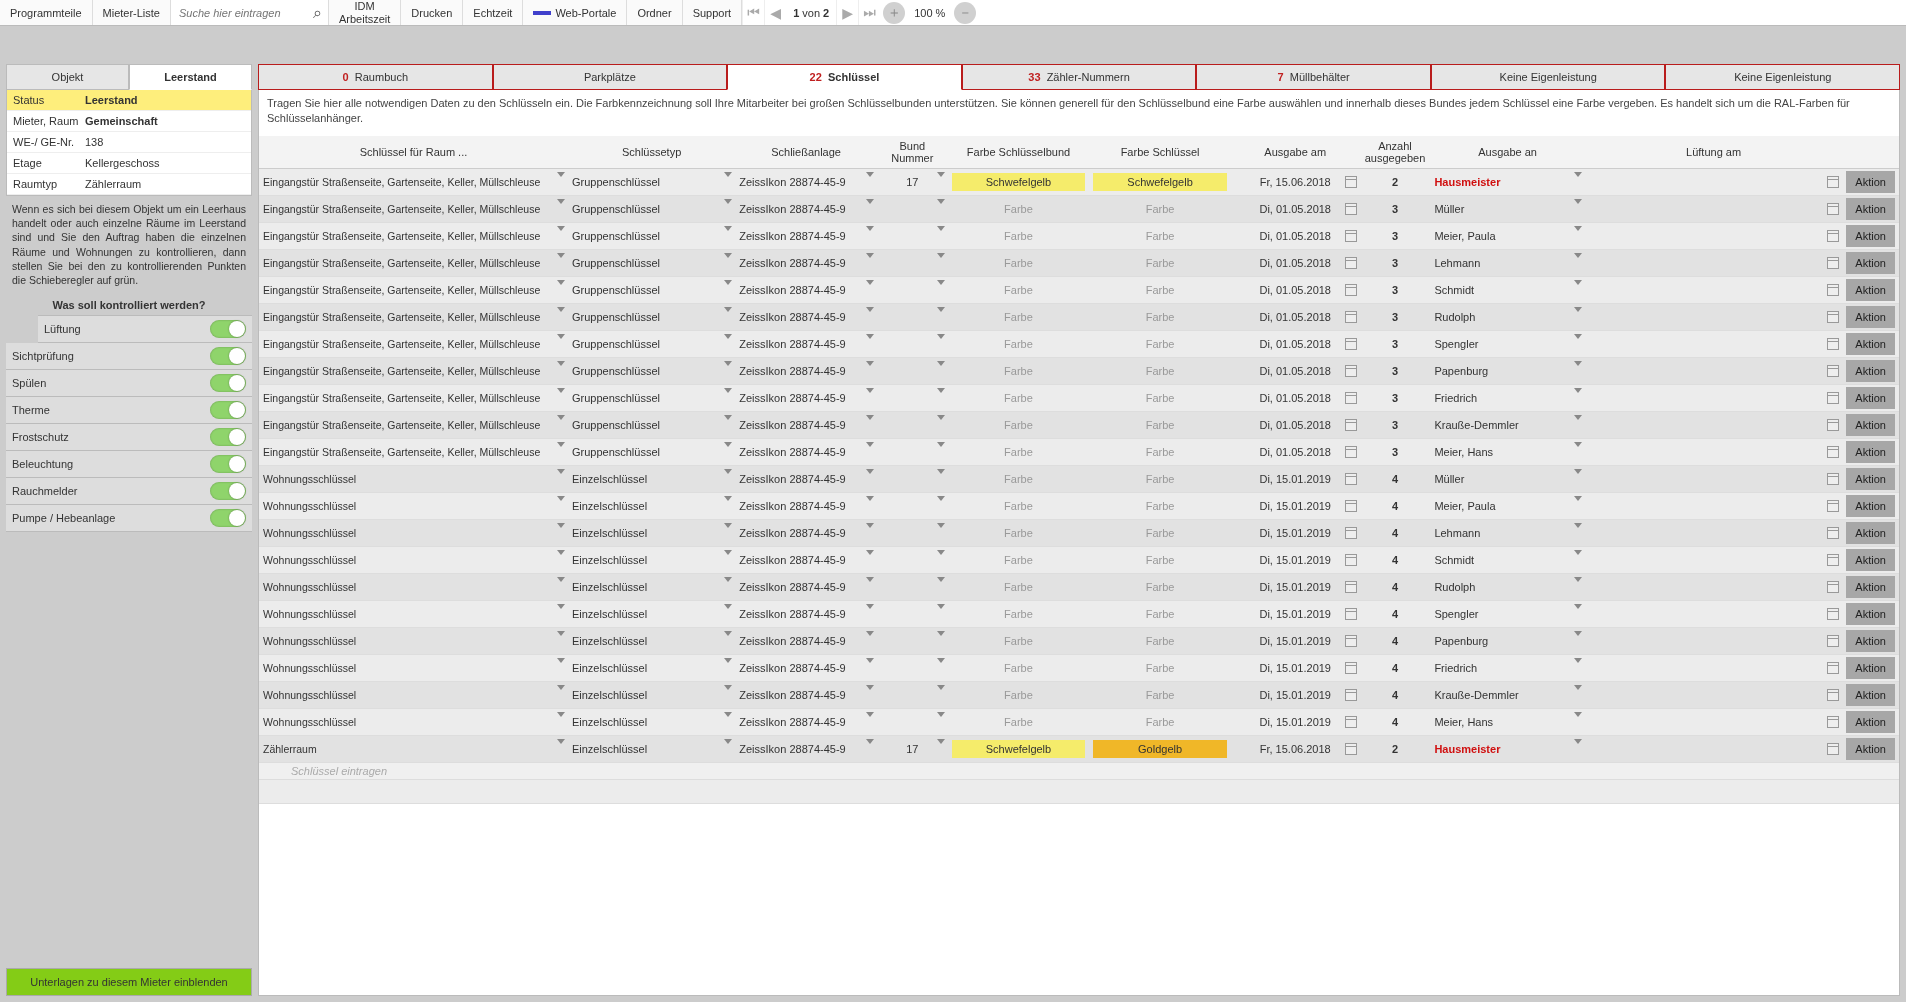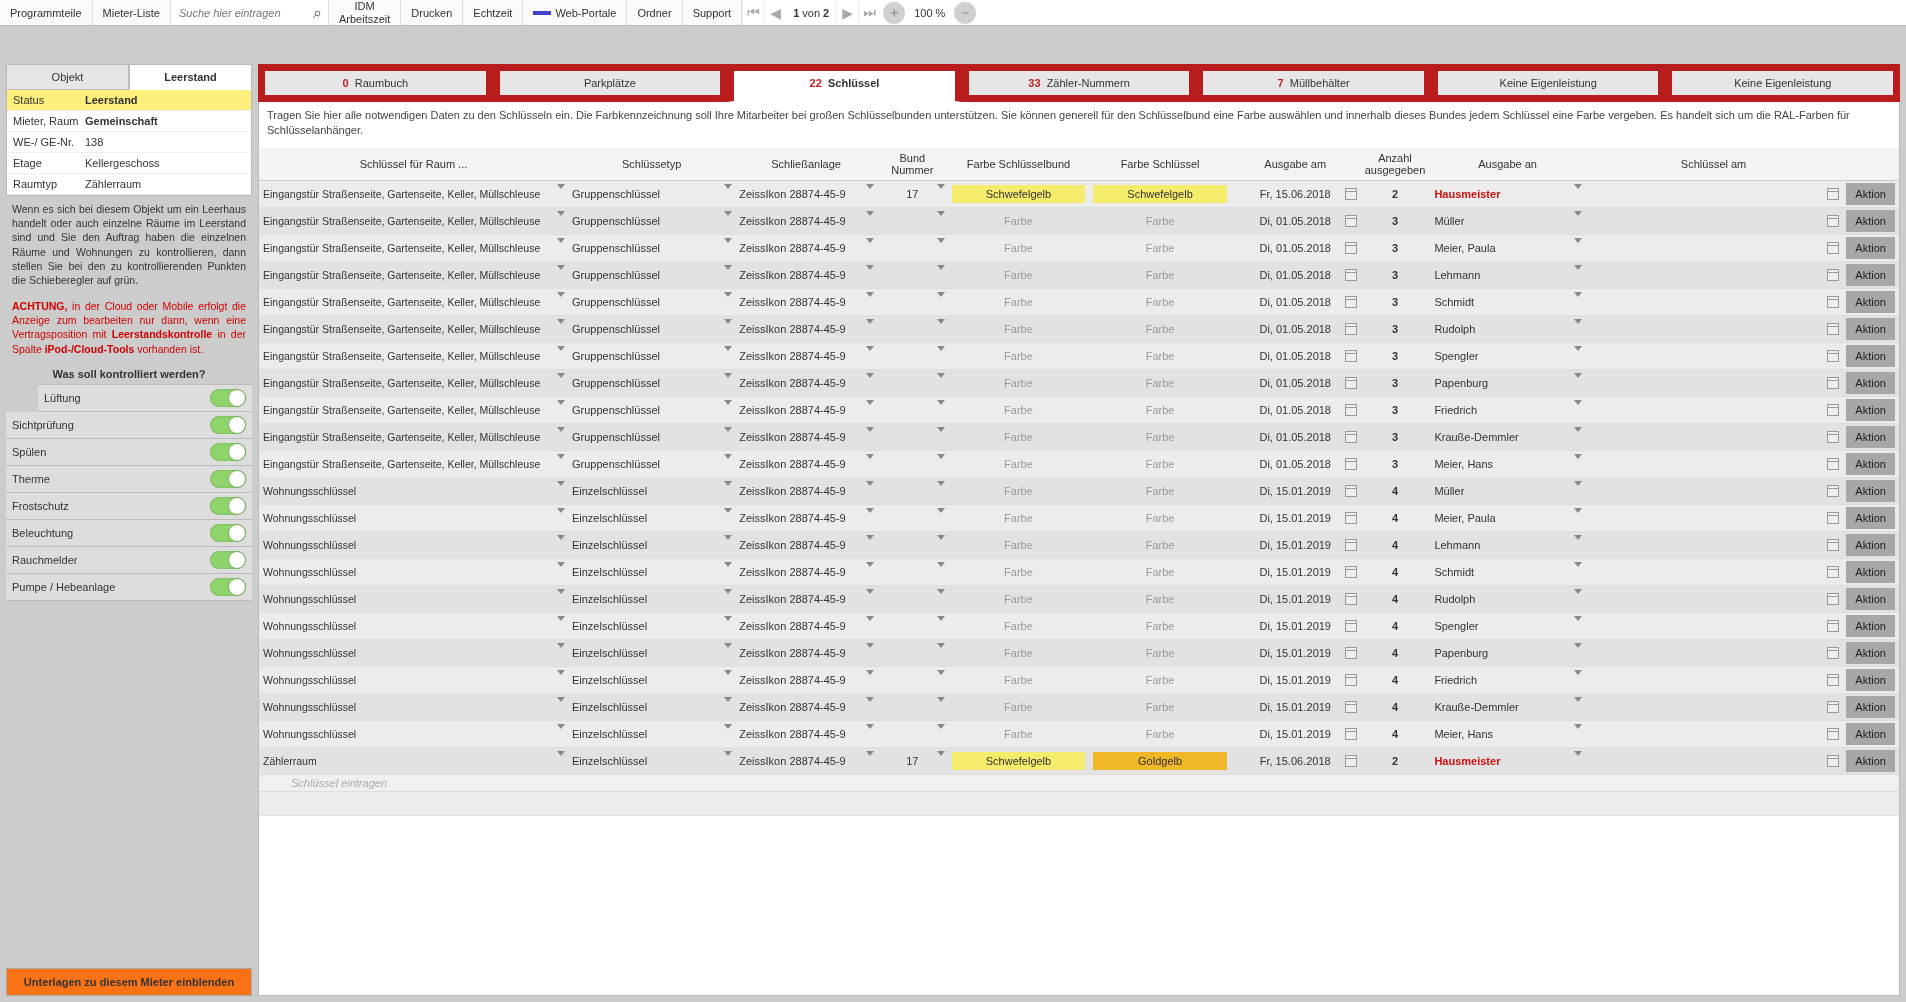--- a/index.html
+++ b/index.html
@@ -187,7 +187,7 @@
   .rtab{
     flex:1;text-align:center;
     padding:6px 0;
-    border:7px solid #b91c1c;
+    border:1px solid #b91c1c;
     background:#e6e6e6;
     cursor:pointer;
     font-size:11px;

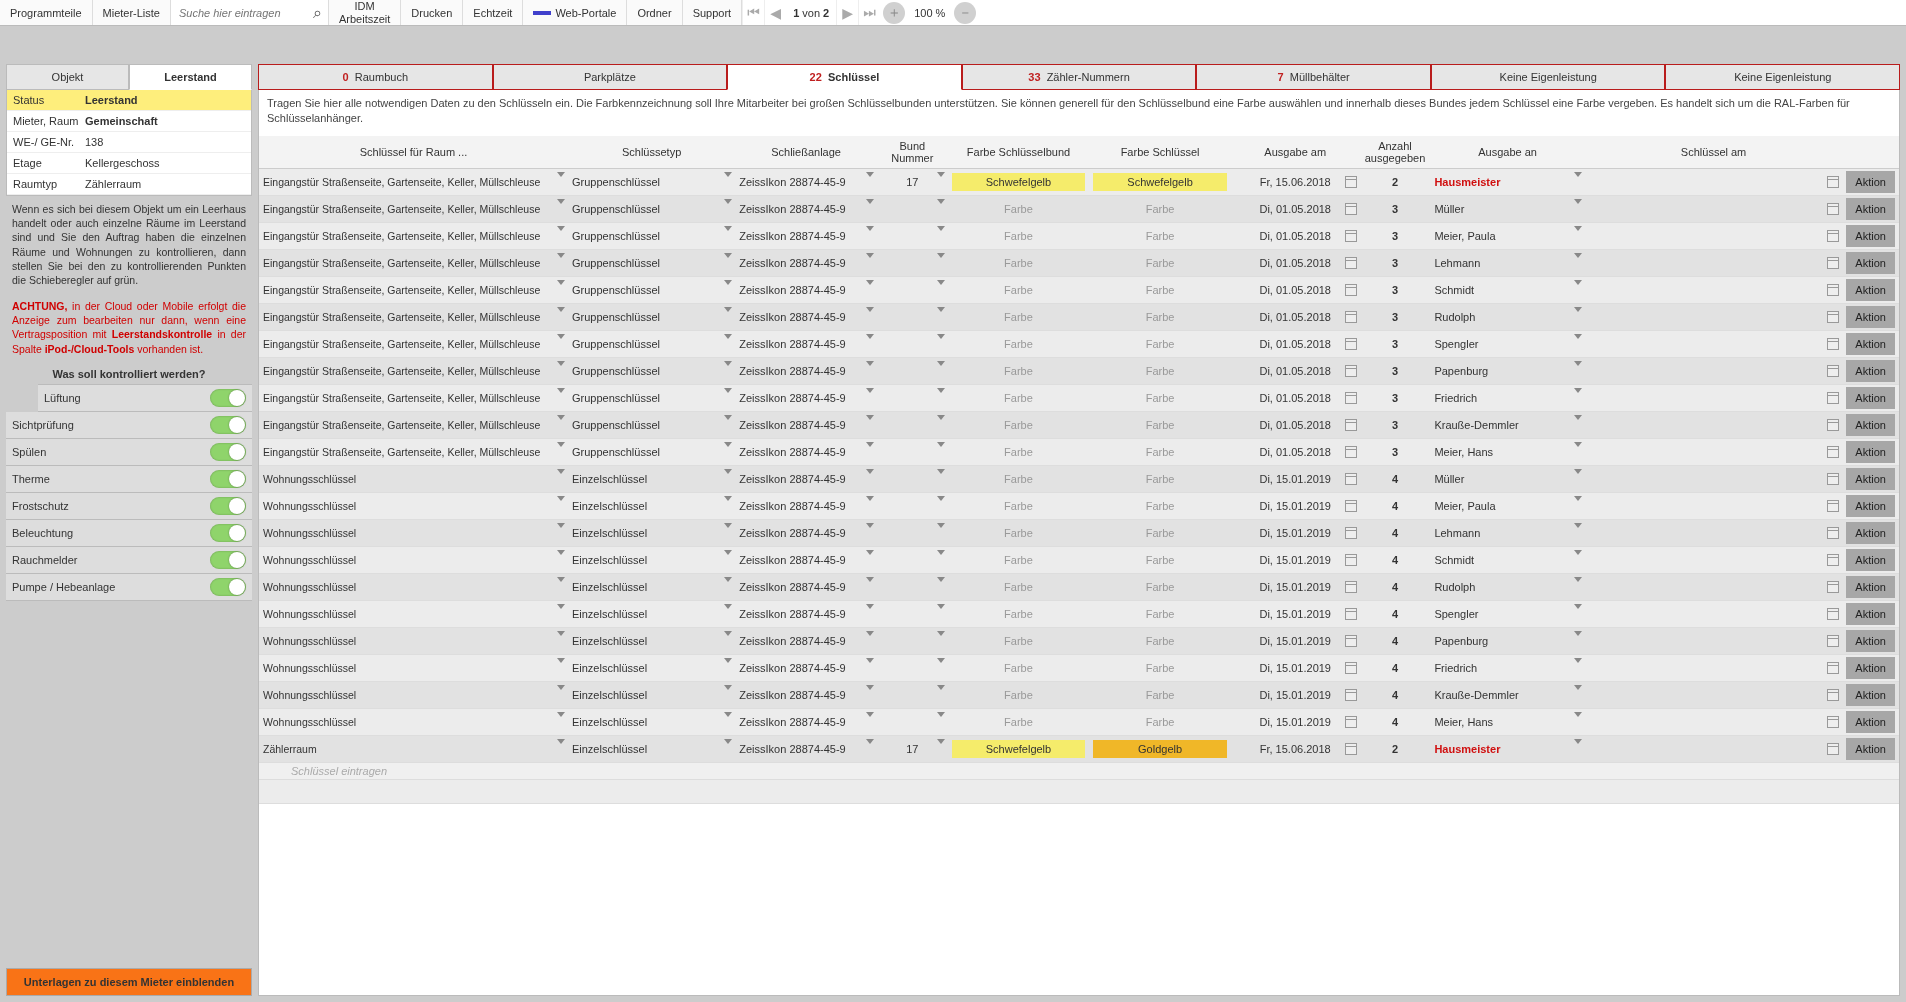--- a/index.html
+++ b/index.html
@@ -431,7 +431,7 @@
               <th class="two" style="white-space:pre;">Anzahl
 ausgegeben</th>
               <th>Ausgabe an</th>
-              <th><span>Schlüssel am</span></th>
+              <th><span>Lüftung am</span></th>
               <th></th>
             </tr>
           </thead>

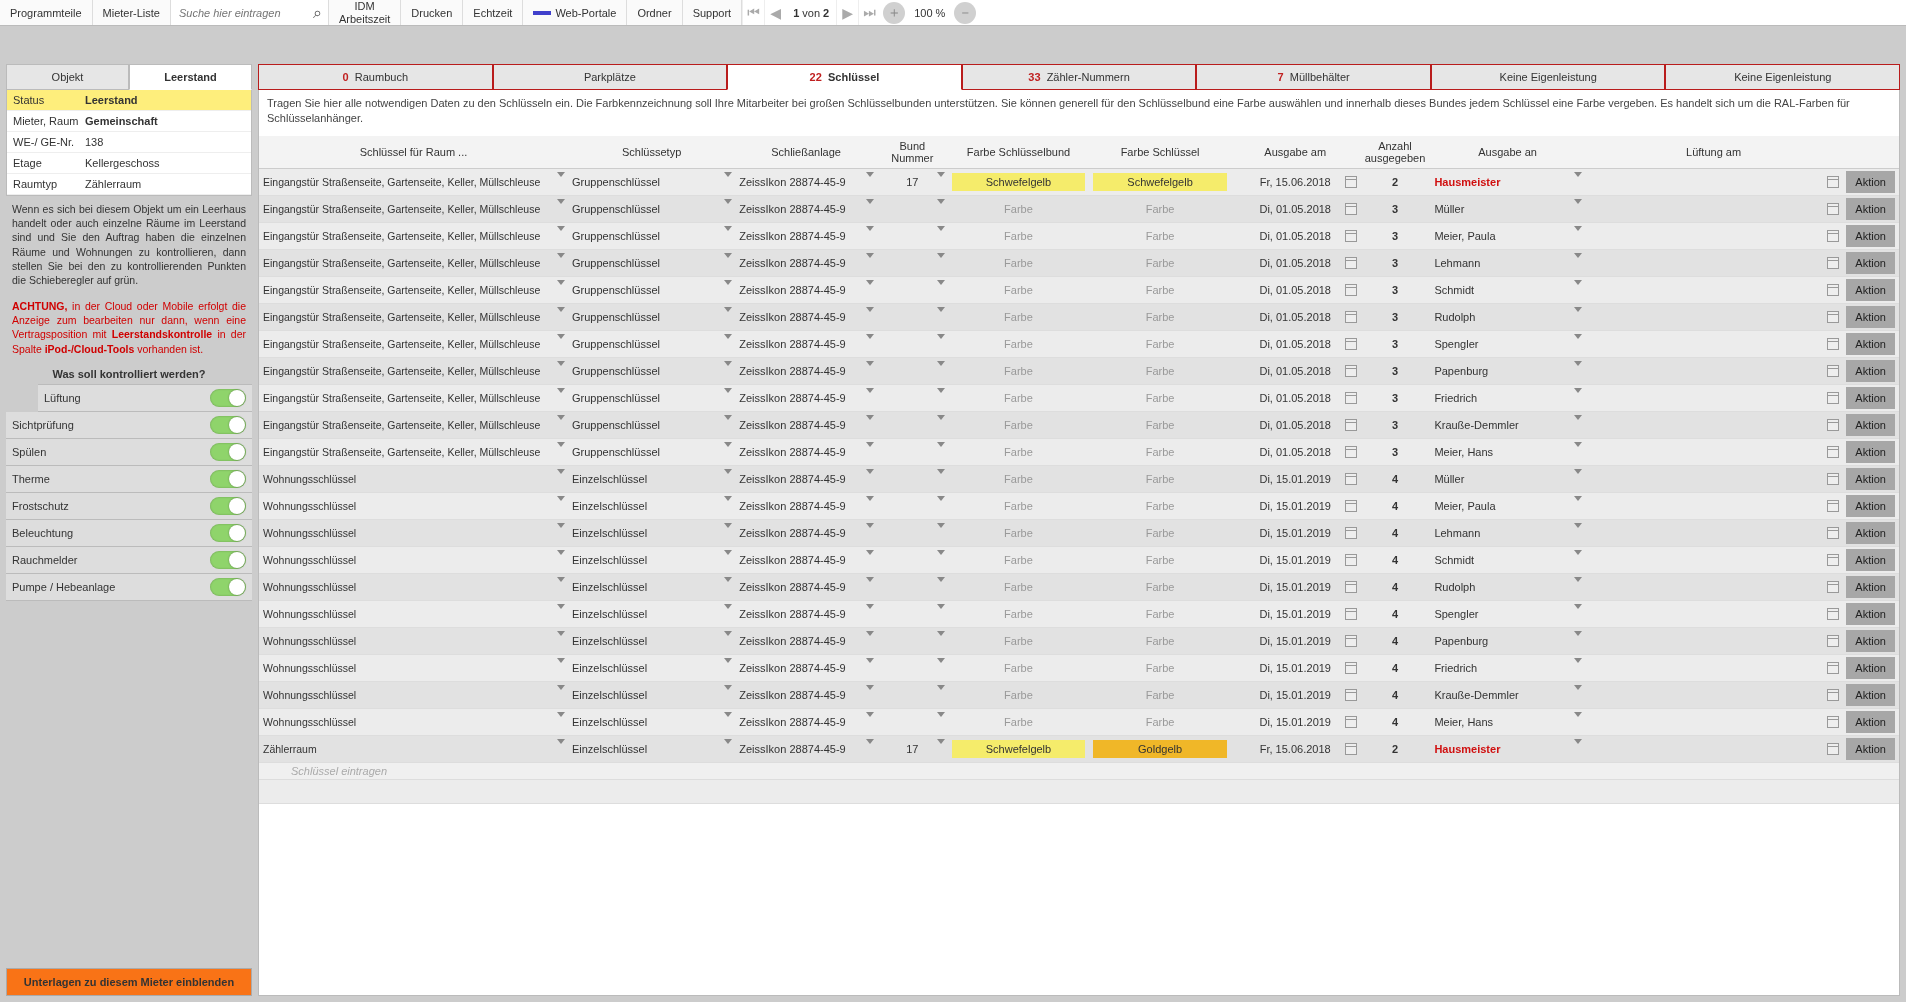--- a/index.html
+++ b/index.html
@@ -348,9 +348,6 @@
     </div>
 
     <div class="left-note">Wenn es sich bei diesem Objekt um ein Leerhaus handelt oder auch einzelne Räume im Leerstand sind und Sie den Auftrag haben die einzelnen Räume und Wohnungen zu kontrollieren, dann stellen Sie bei den zu kontrollierenden Punkten die Schieberegler auf grün.</div>
-    <div class="left-note" style="color:#d00000;">
-      <span class="red">ACHTUNG,</span><span> in der Cloud oder Mobile erfolgt die Anzeige zum bearbeiten nur dann, wenn eine Vertragsposition mit </span><b>Leerstandskontrolle</b><span> in der Spalte </span><b>iPod-/Cloud-Tools</b><span> vorhanden ist.</span>
-    </div>
 
     <div class="ctrl-head">Was soll kontrolliert werden?</div>
     <div class="toggle-list" id="toggle-list">

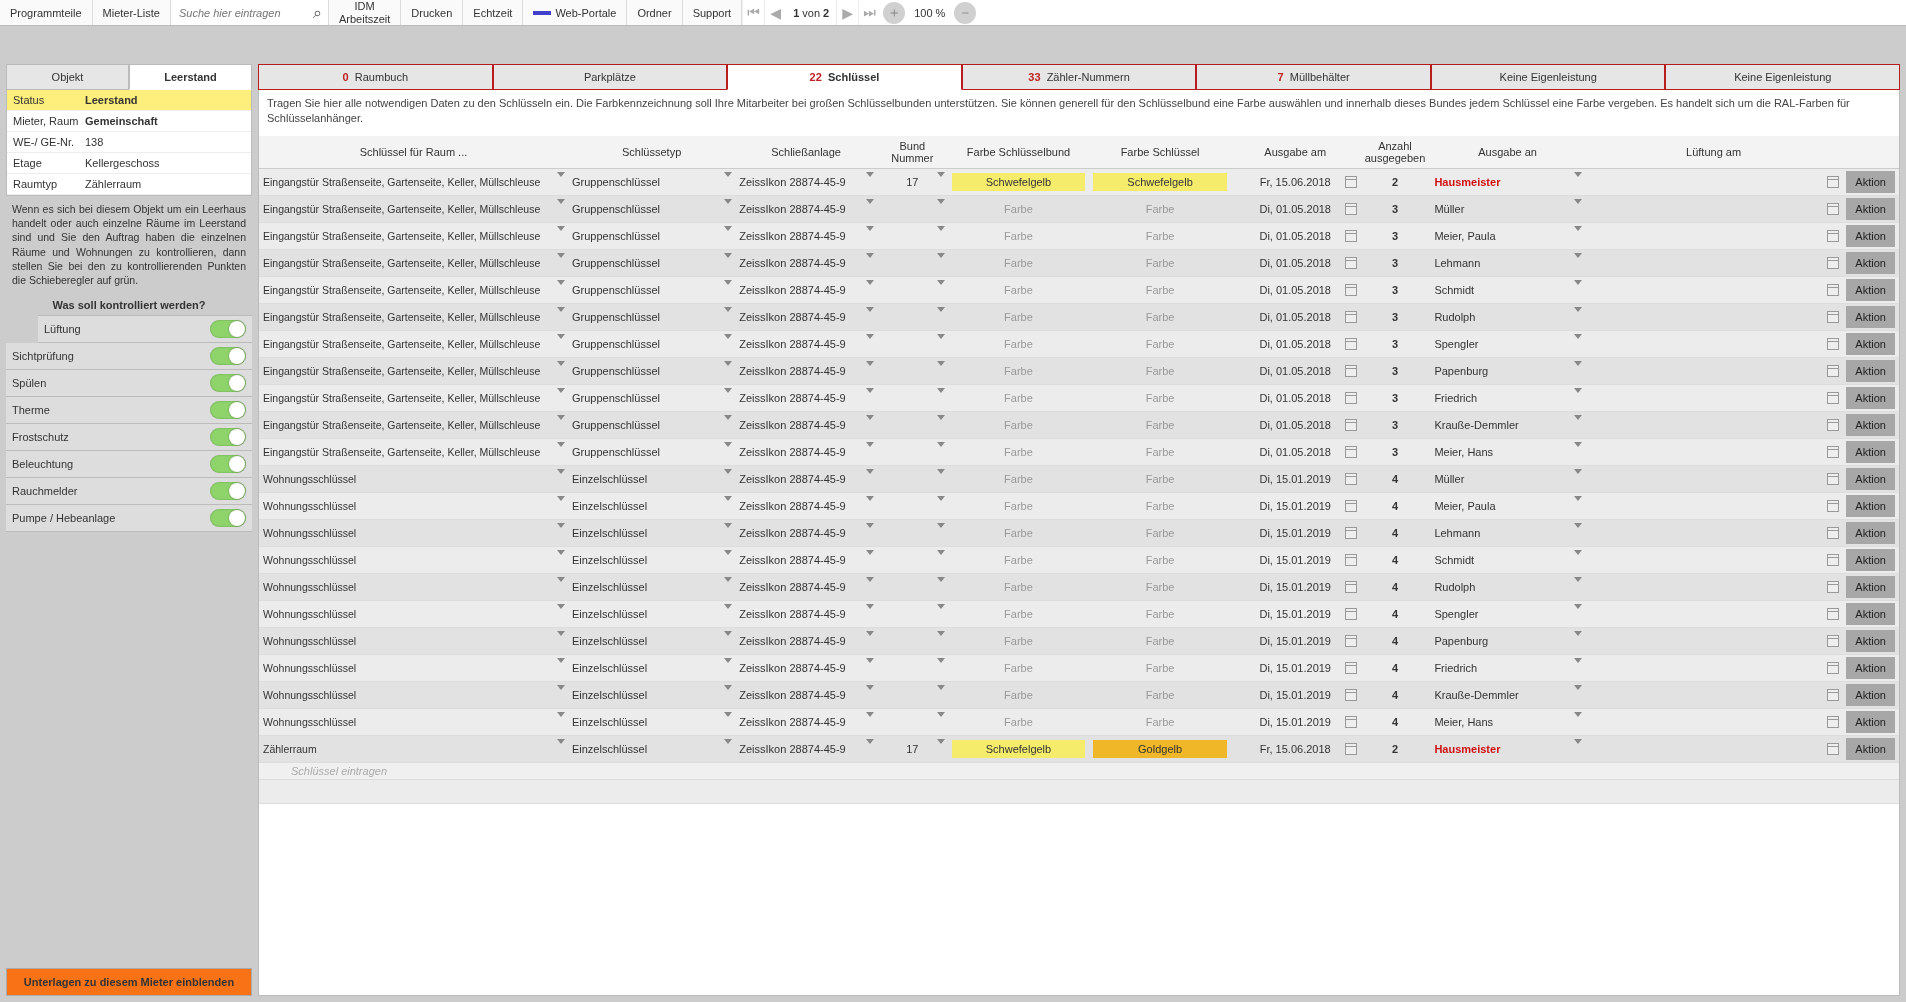--- a/index.html
+++ b/index.html
@@ -170,11 +170,11 @@
 
   .left-bottom-btn{
     margin-top:auto;
-    background:#f97316;
+    background:#84cc16;
     border:1px solid #aaa;
     text-align:center;
     padding:7px 4px;
-    font-weight:bold;
+    font-weight:normal;
     font-size:11px;
     cursor:pointer;
   }

